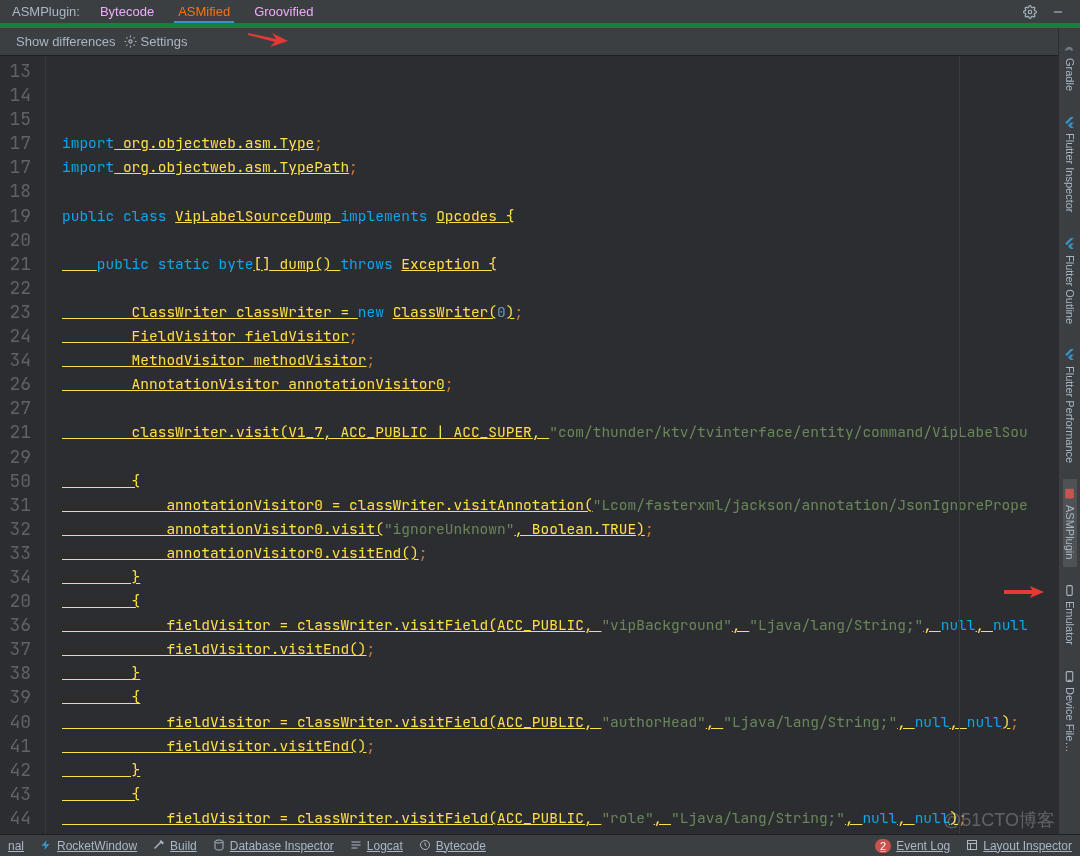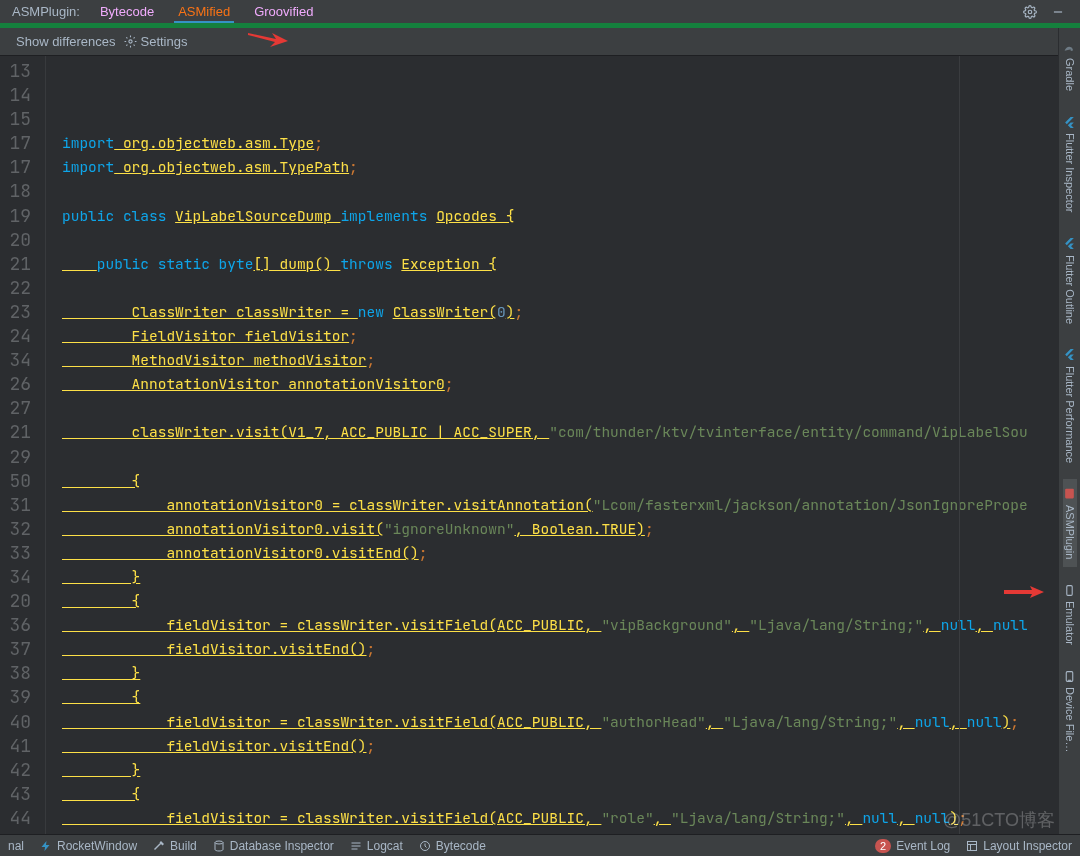--- a/index.html
+++ b/index.html
@@ -169,9 +169,9 @@
   }
   .status-bar .item {
     display: flex;
-    align-items: center;
     gap: 5px;
     cursor: pointer;
+    text-decoration: underline;
   }
   .status-bar .spacer { flex: 1; }
   .badge {

